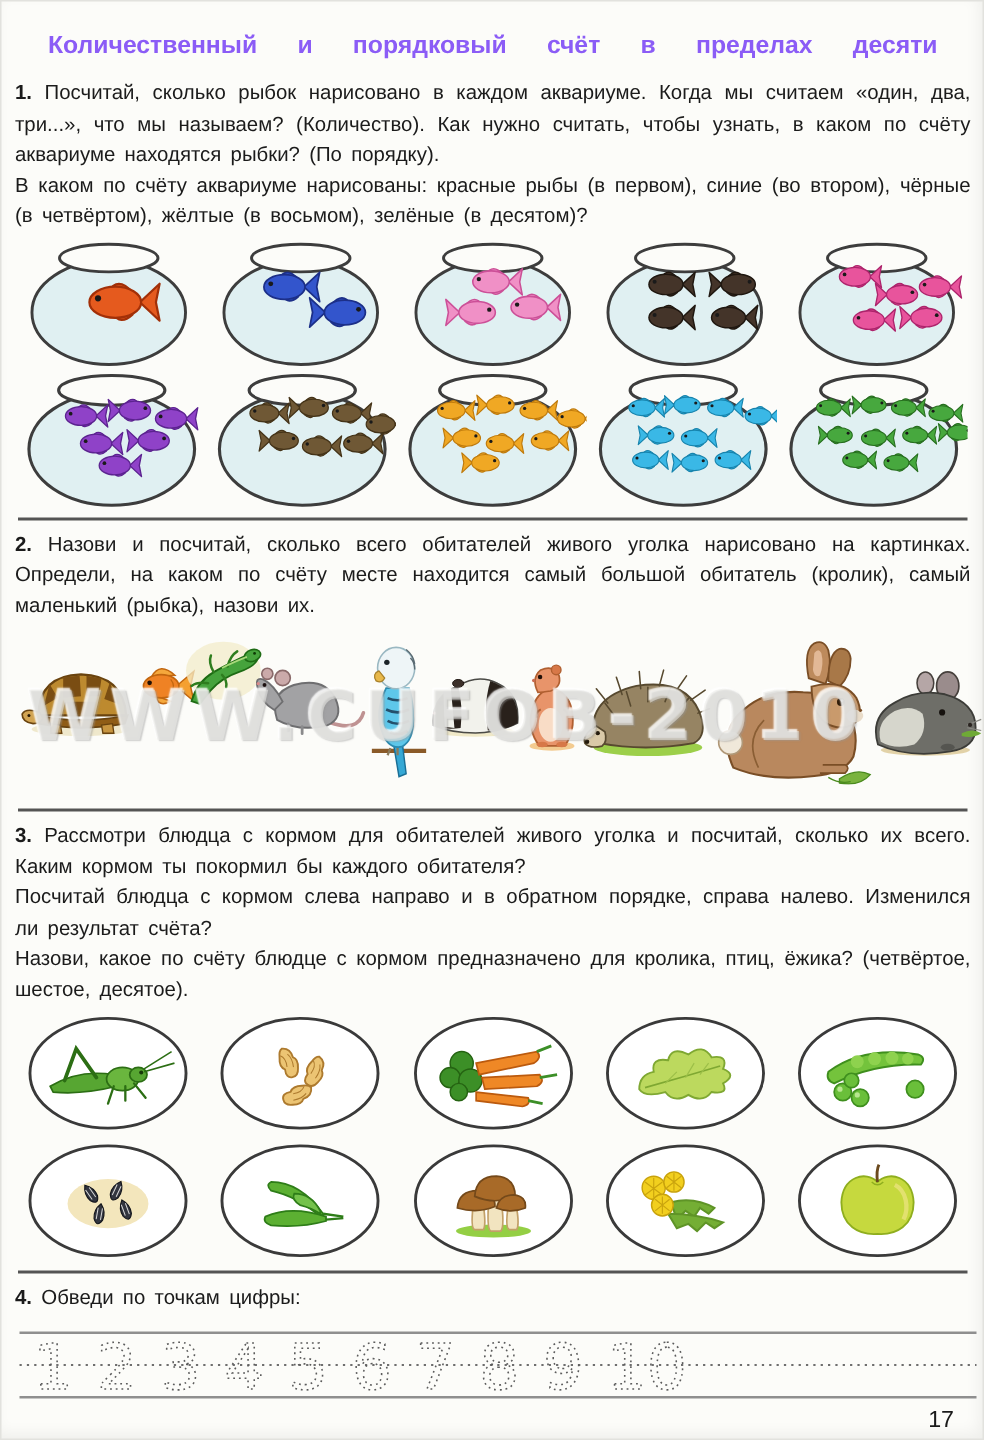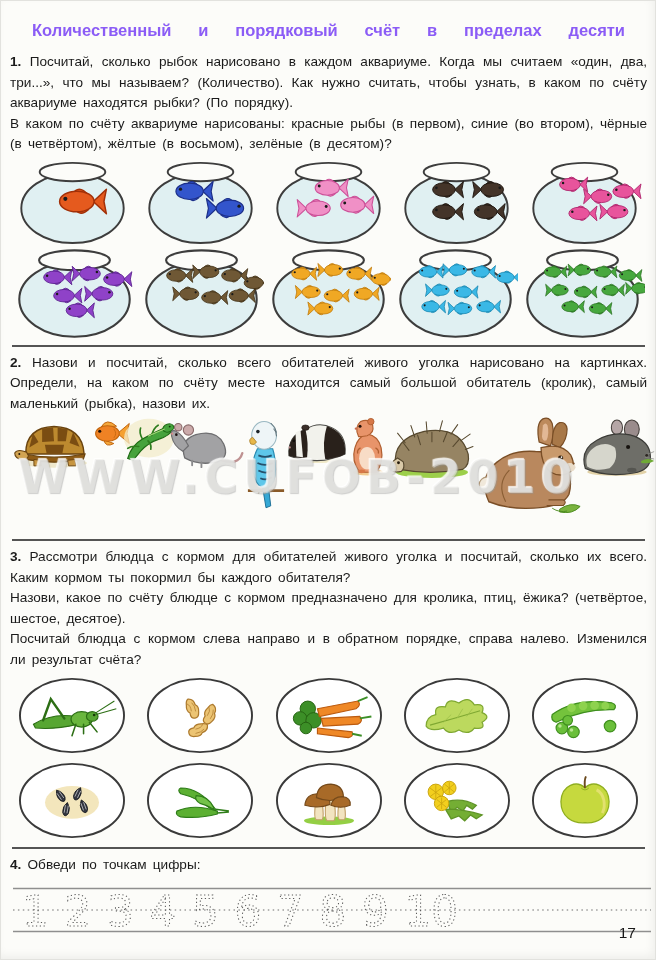--- a/index.html
+++ b/index.html
@@ -24,7 +24,7 @@
   .aq-row.first{margin-top:4px;}
   .aq-row.second{margin-top:2px;}
   .aq-row svg{display:block;}
-  .animals-strip{position:relative;height:116px;display:flex;align-items:flex-start;justify-content:space-between;margin-top:2px;padding:0 2px;}
+  .animals-strip{position:relative;height:116px;display:flex;align-items:center;justify-content:space-between;margin-top:2px;padding:0 2px;}
   .animals-strip svg{display:block;}
   .watermark{
     position:absolute;left:8px;top:34px;z-index:6;pointer-events:none;white-space:nowrap;

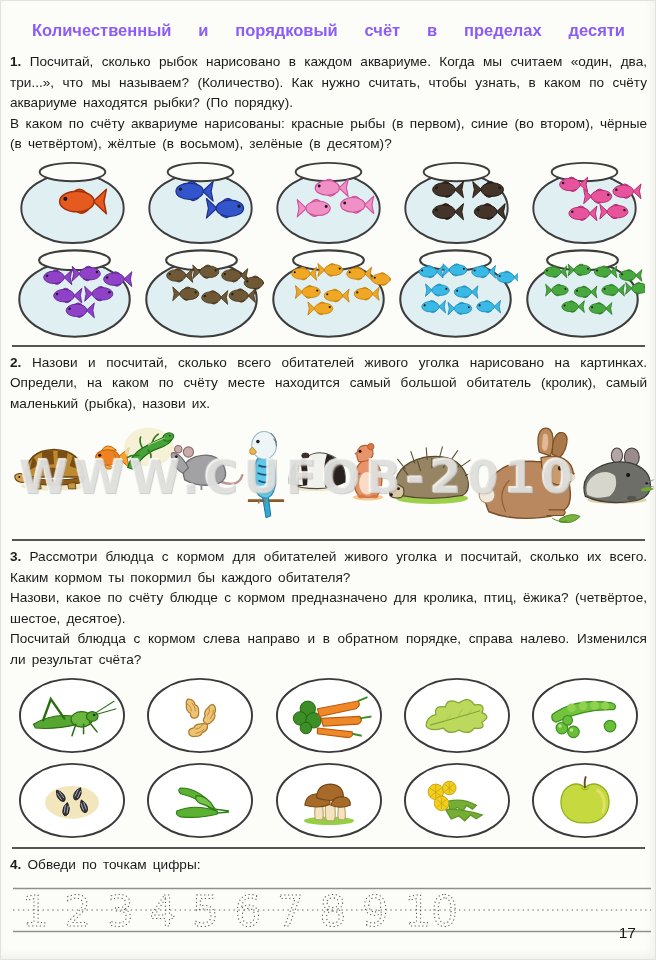--- a/index.html
+++ b/index.html
@@ -646,8 +646,8 @@
 
   <div class="task-text mt6">
     <p><span class="b">3.</span><span> Рассмотри блюдца с кормом для обитателей живого уголка и посчитай, сколько их всего. Каким кормом ты покормил бы каждого обитателя?</span></p>
+    <p><span>Посчитай блюдца с кормом слева направо и в обратном порядке, справа налево. Изменился ли результат счёта?</span></p>
     <p><span>Назови, какое по счёту блюдце с кормом предназначено для кролика, птиц, ёжика? </span><span class="i">(четвёртое, шестое, десятое)</span><span>.</span></p>
-    <p><span>Посчитай блюдца с кормом слева направо и в обратном порядке, справа налево. Изменился ли результат счёта?</span></p>
   </div>
 
   <div class="saucer-row" id="srow0">

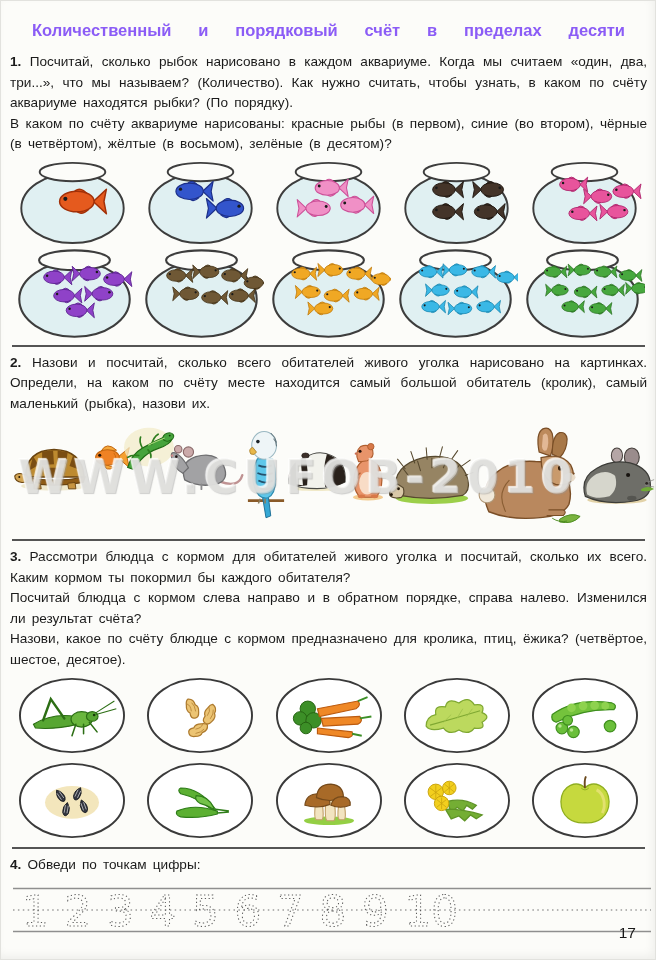--- a/index.html
+++ b/index.html
@@ -35,7 +35,7 @@
   .saucer-row{display:flex;justify-content:space-between;margin-top:6px;padding:0 6px;}
   .saucer-row svg{display:block;}
   .trace-wrap{margin-top:10px;margin-left:2px;}
-  .page-number{position:absolute;right:20px;bottom:18px;font-size:15.5px;color:#1a1a1a;}
+  .page-number{position:absolute;right:20px;bottom:4px;font-size:15.5px;color:#1a1a1a;}
 </style>
 </head>
 <body>

